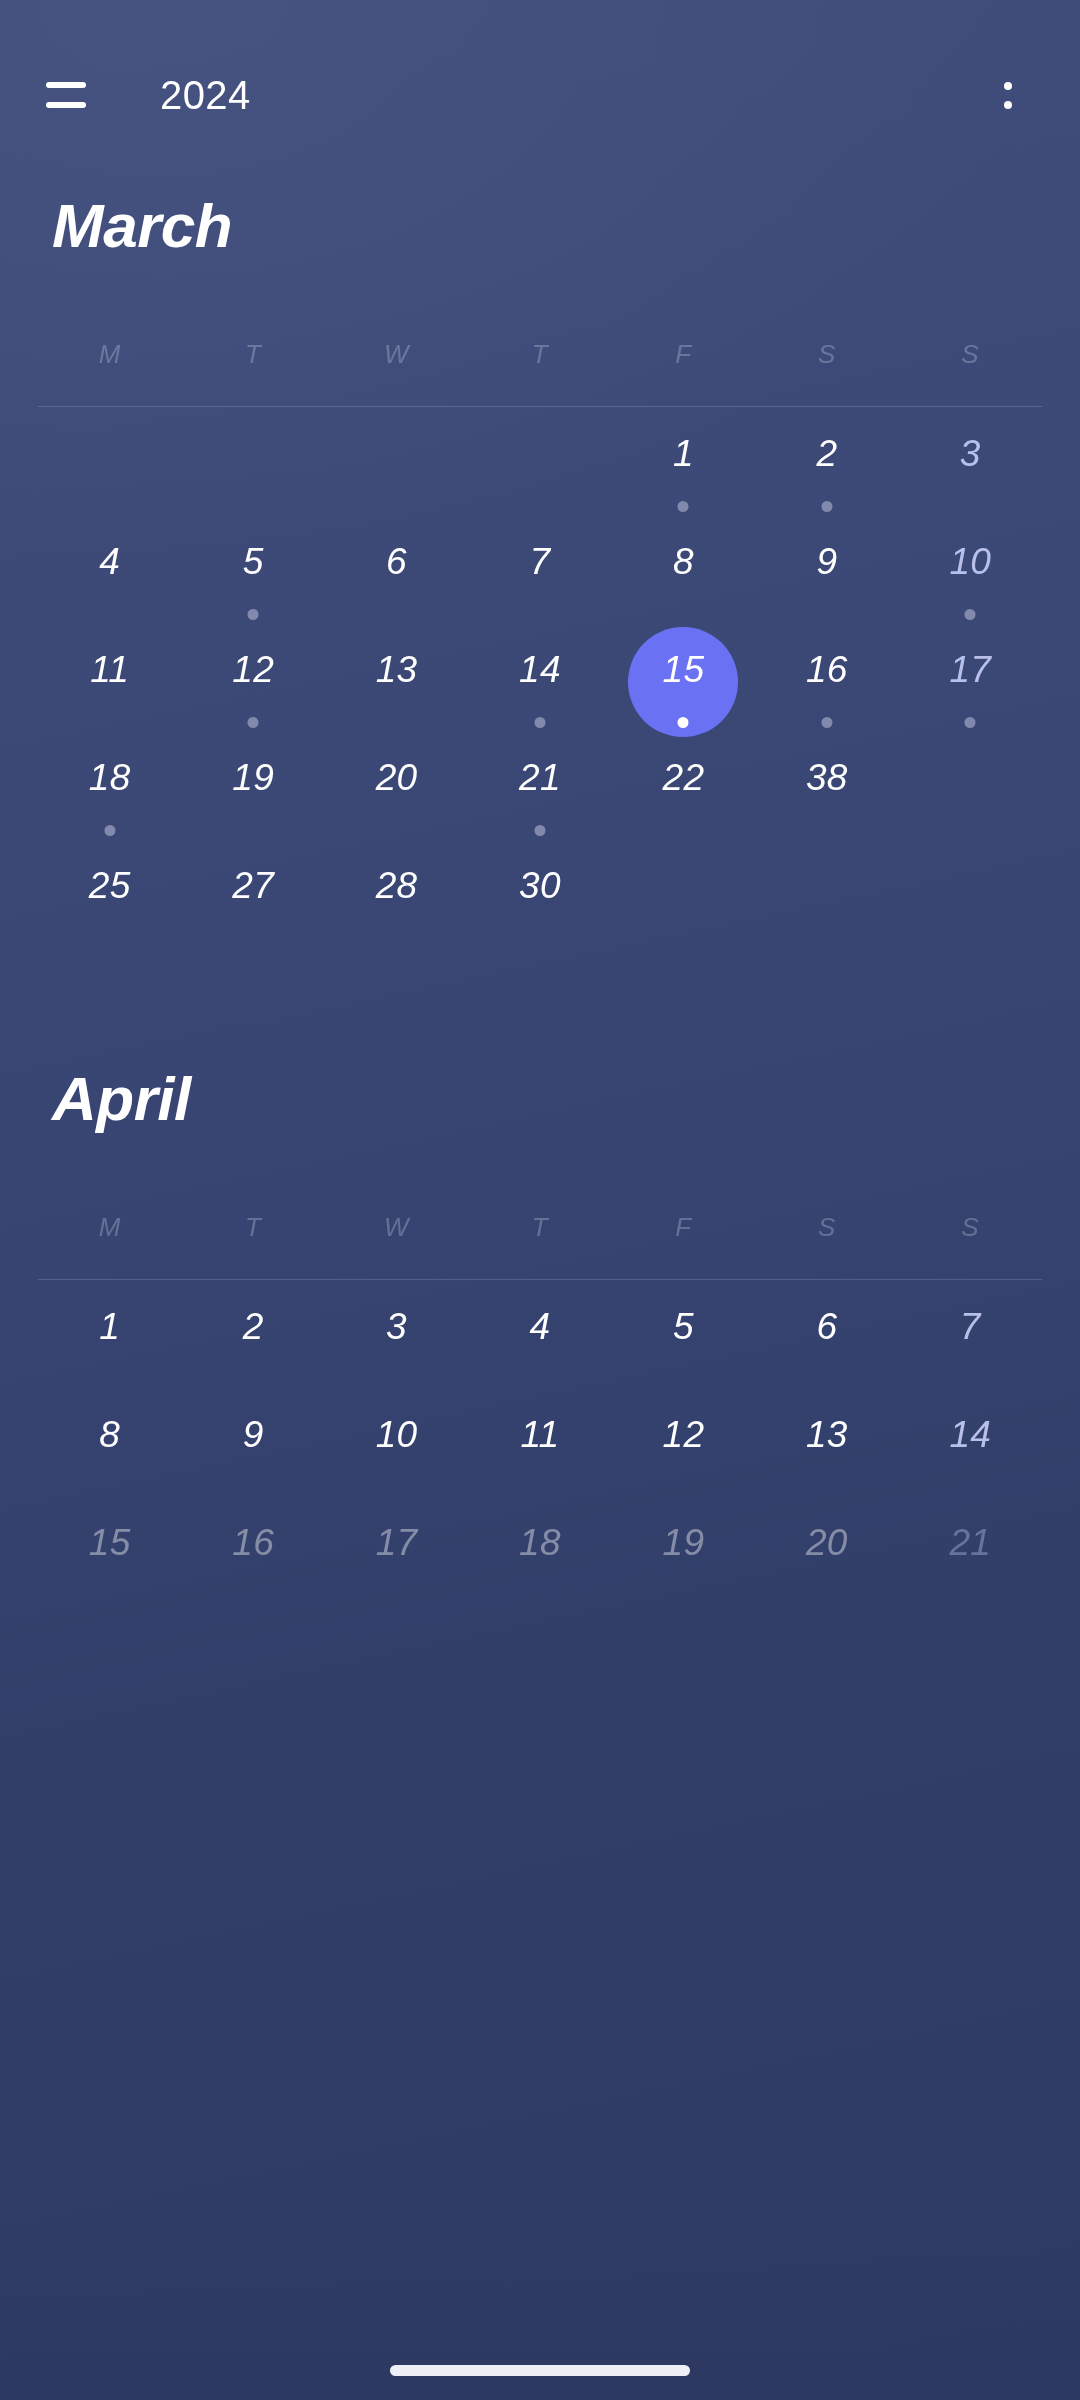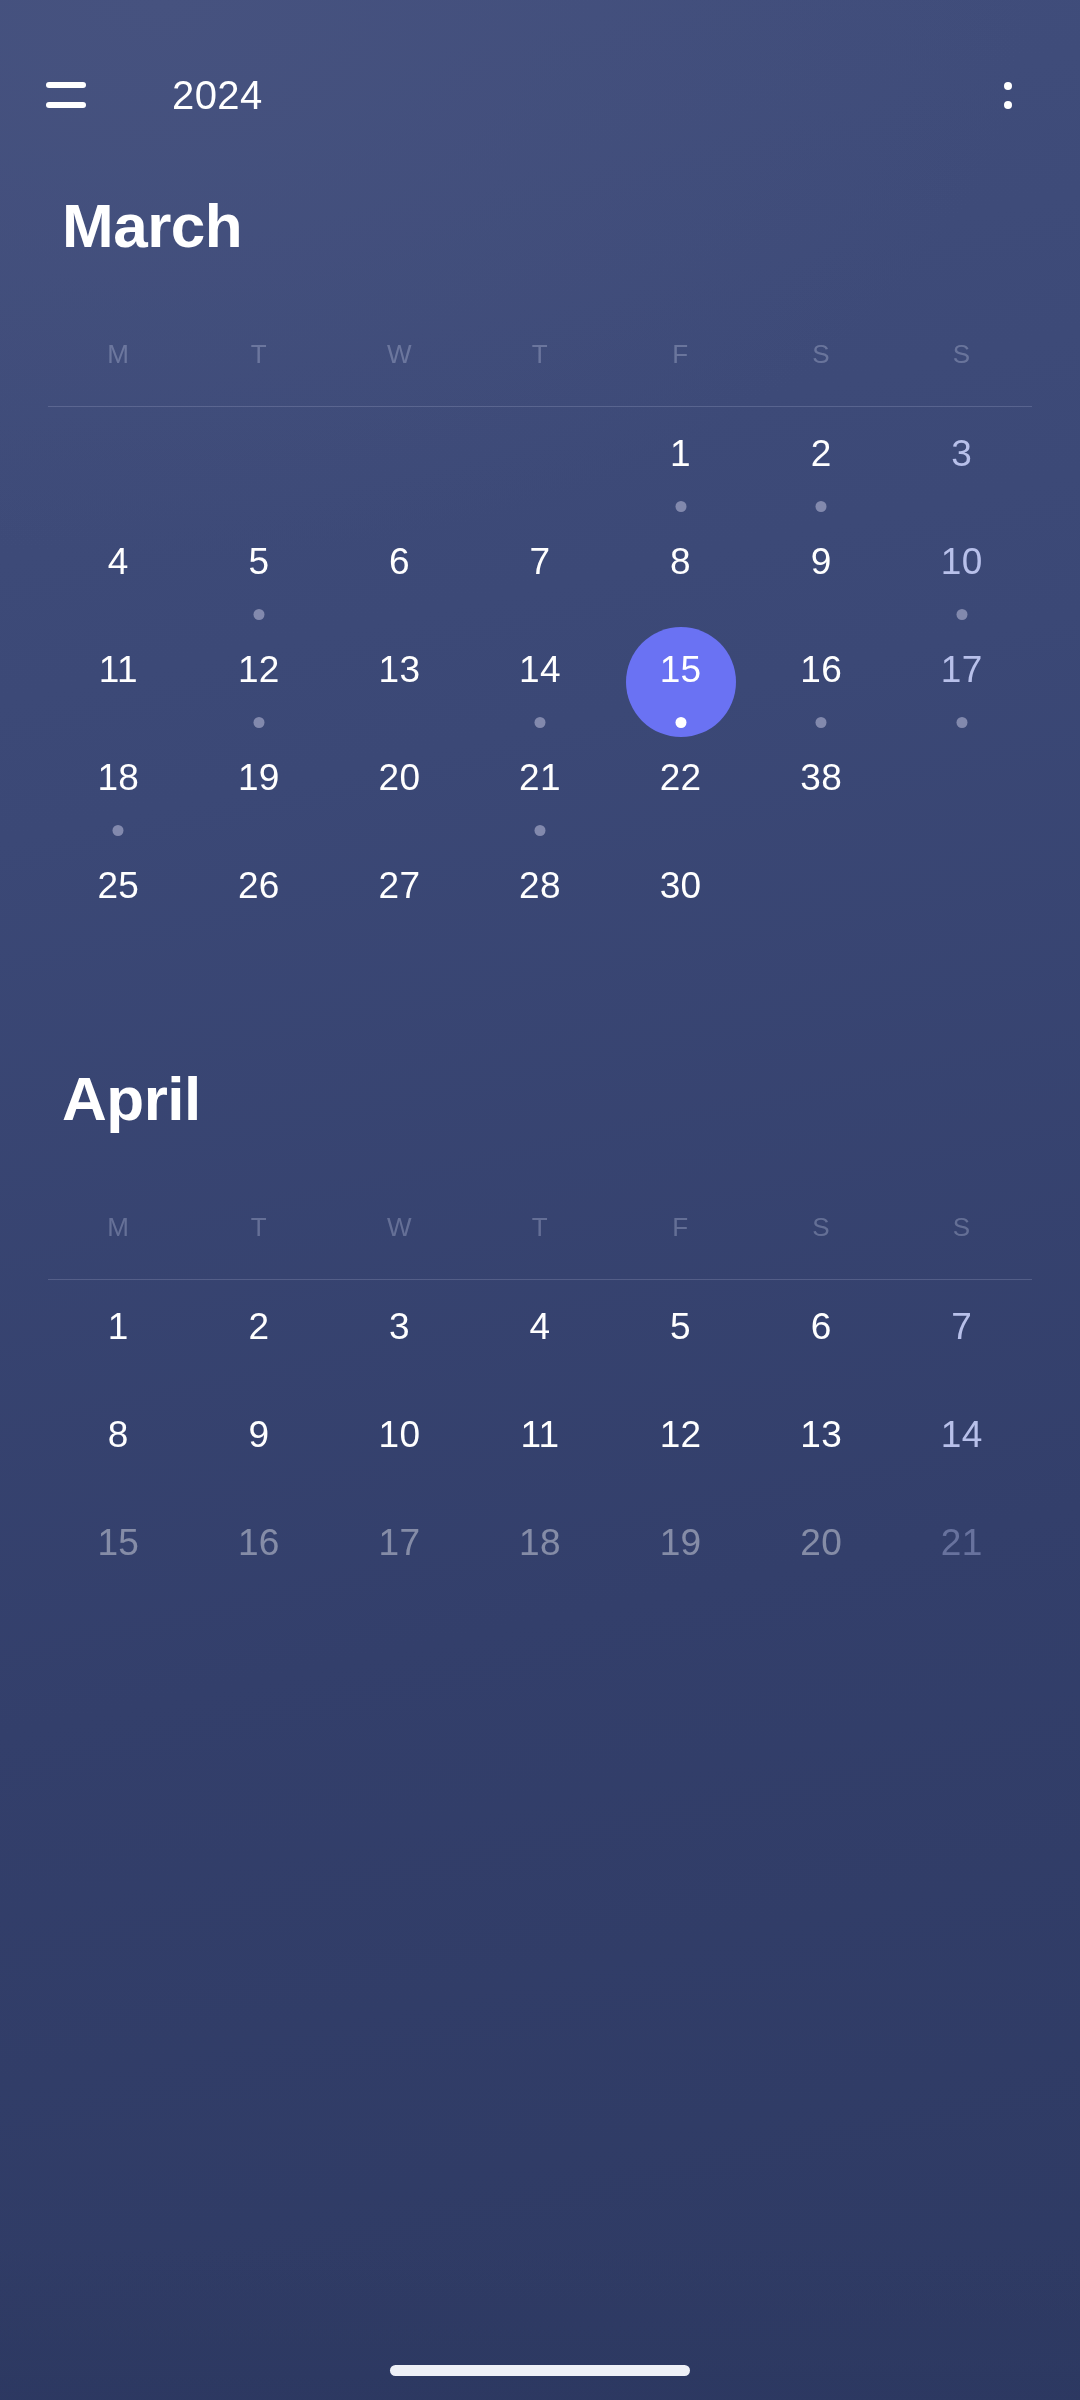--- a/index.html
+++ b/index.html
@@ -28,7 +28,6 @@
     display:flex;
     align-items:center;
     padding:0 46px;
-    gap:12px;
   }
 
   .hamburger {

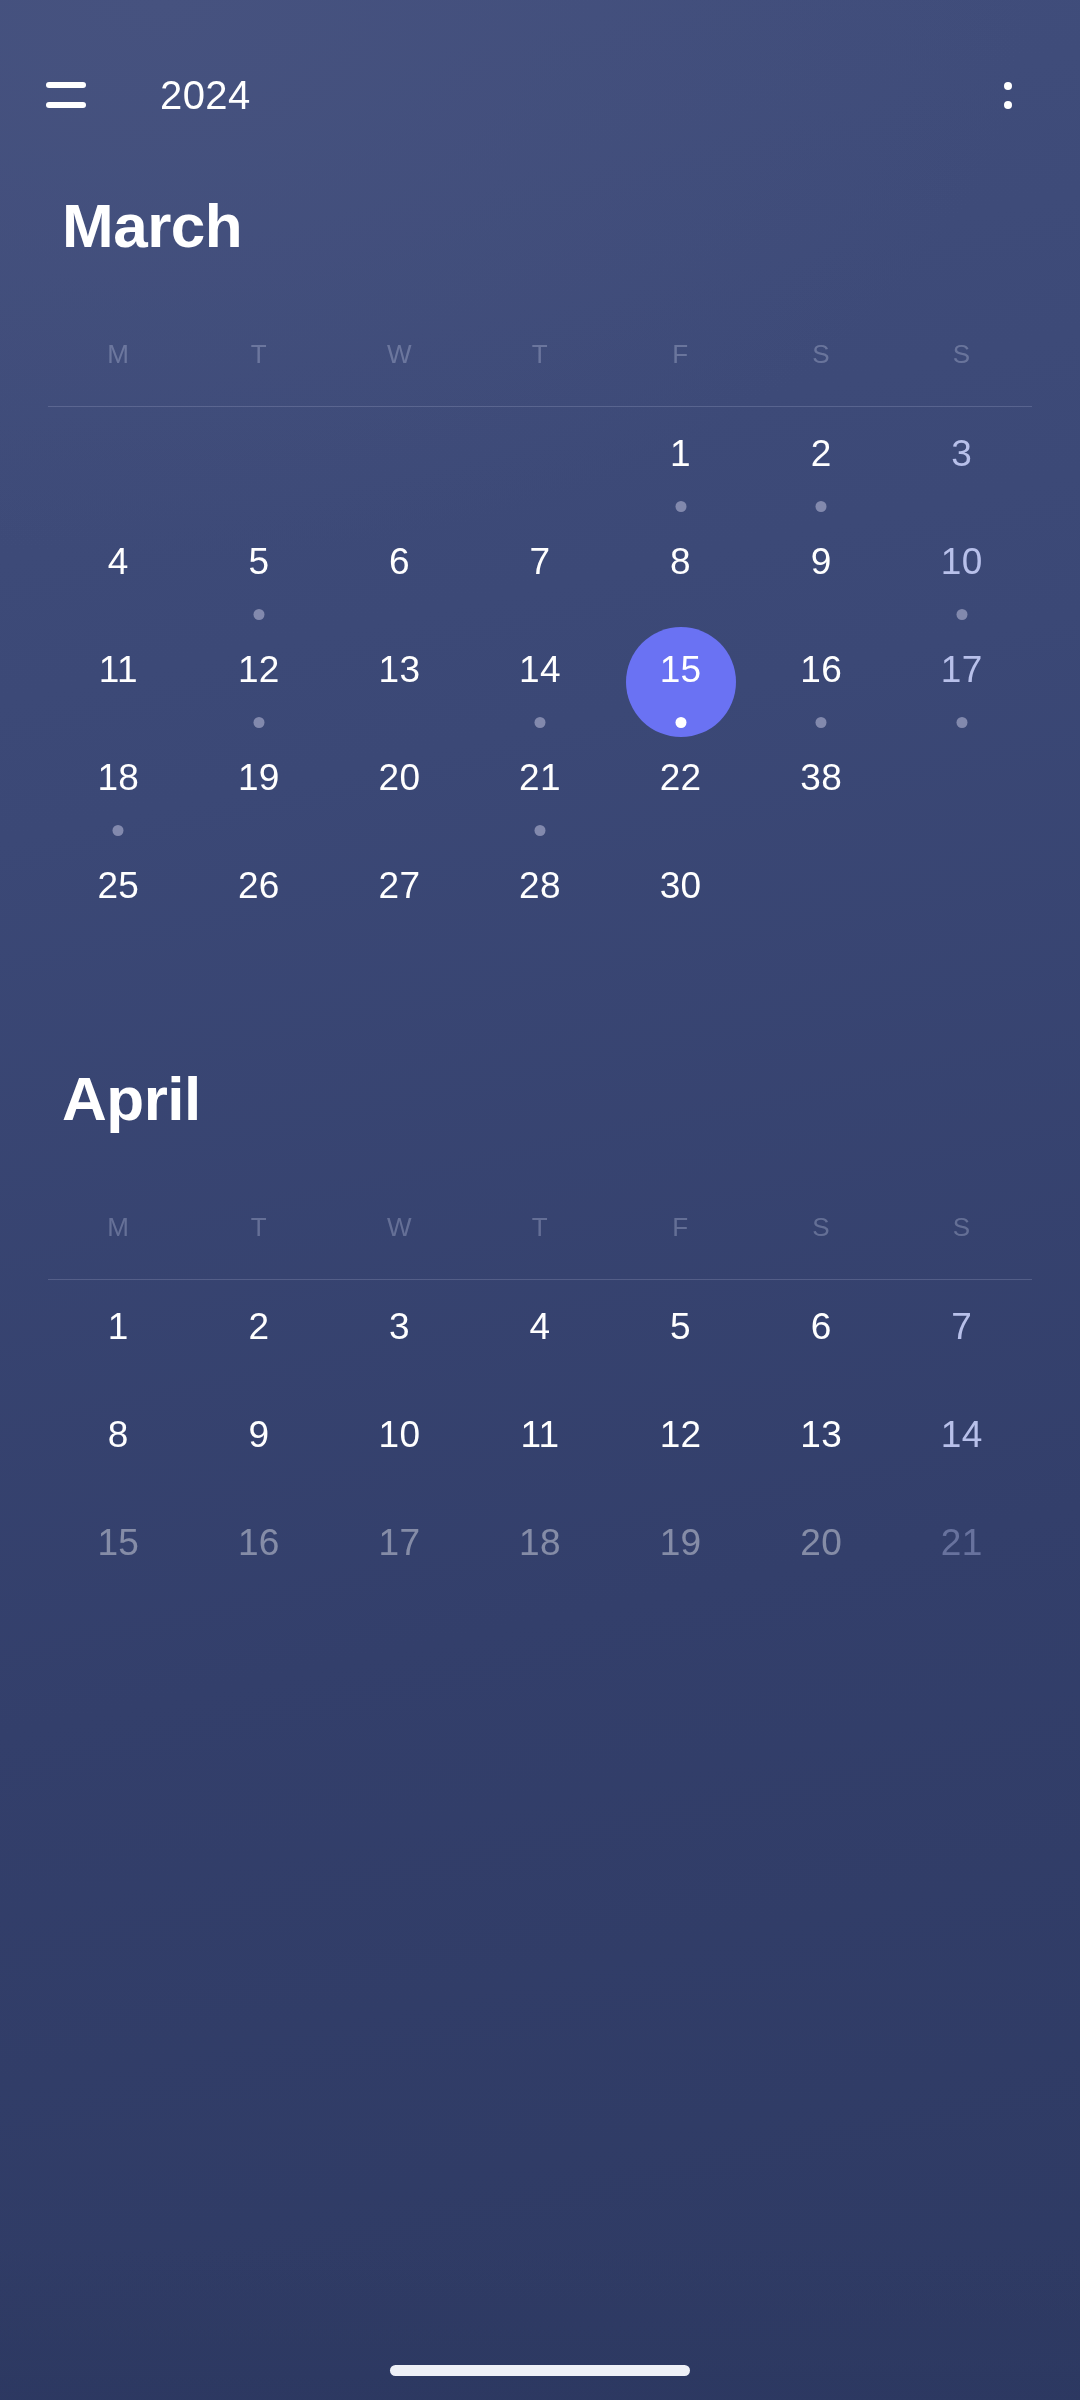--- a/index.html
+++ b/index.html
@@ -79,7 +79,7 @@
     top:190px; left:0; right:0; bottom:0;
   }
 
-  .month-block { padding:0 48px; }
+  .month-block { padding:0 38px;font-style:italic; }
 
   .month-title {
     font-size:62px;

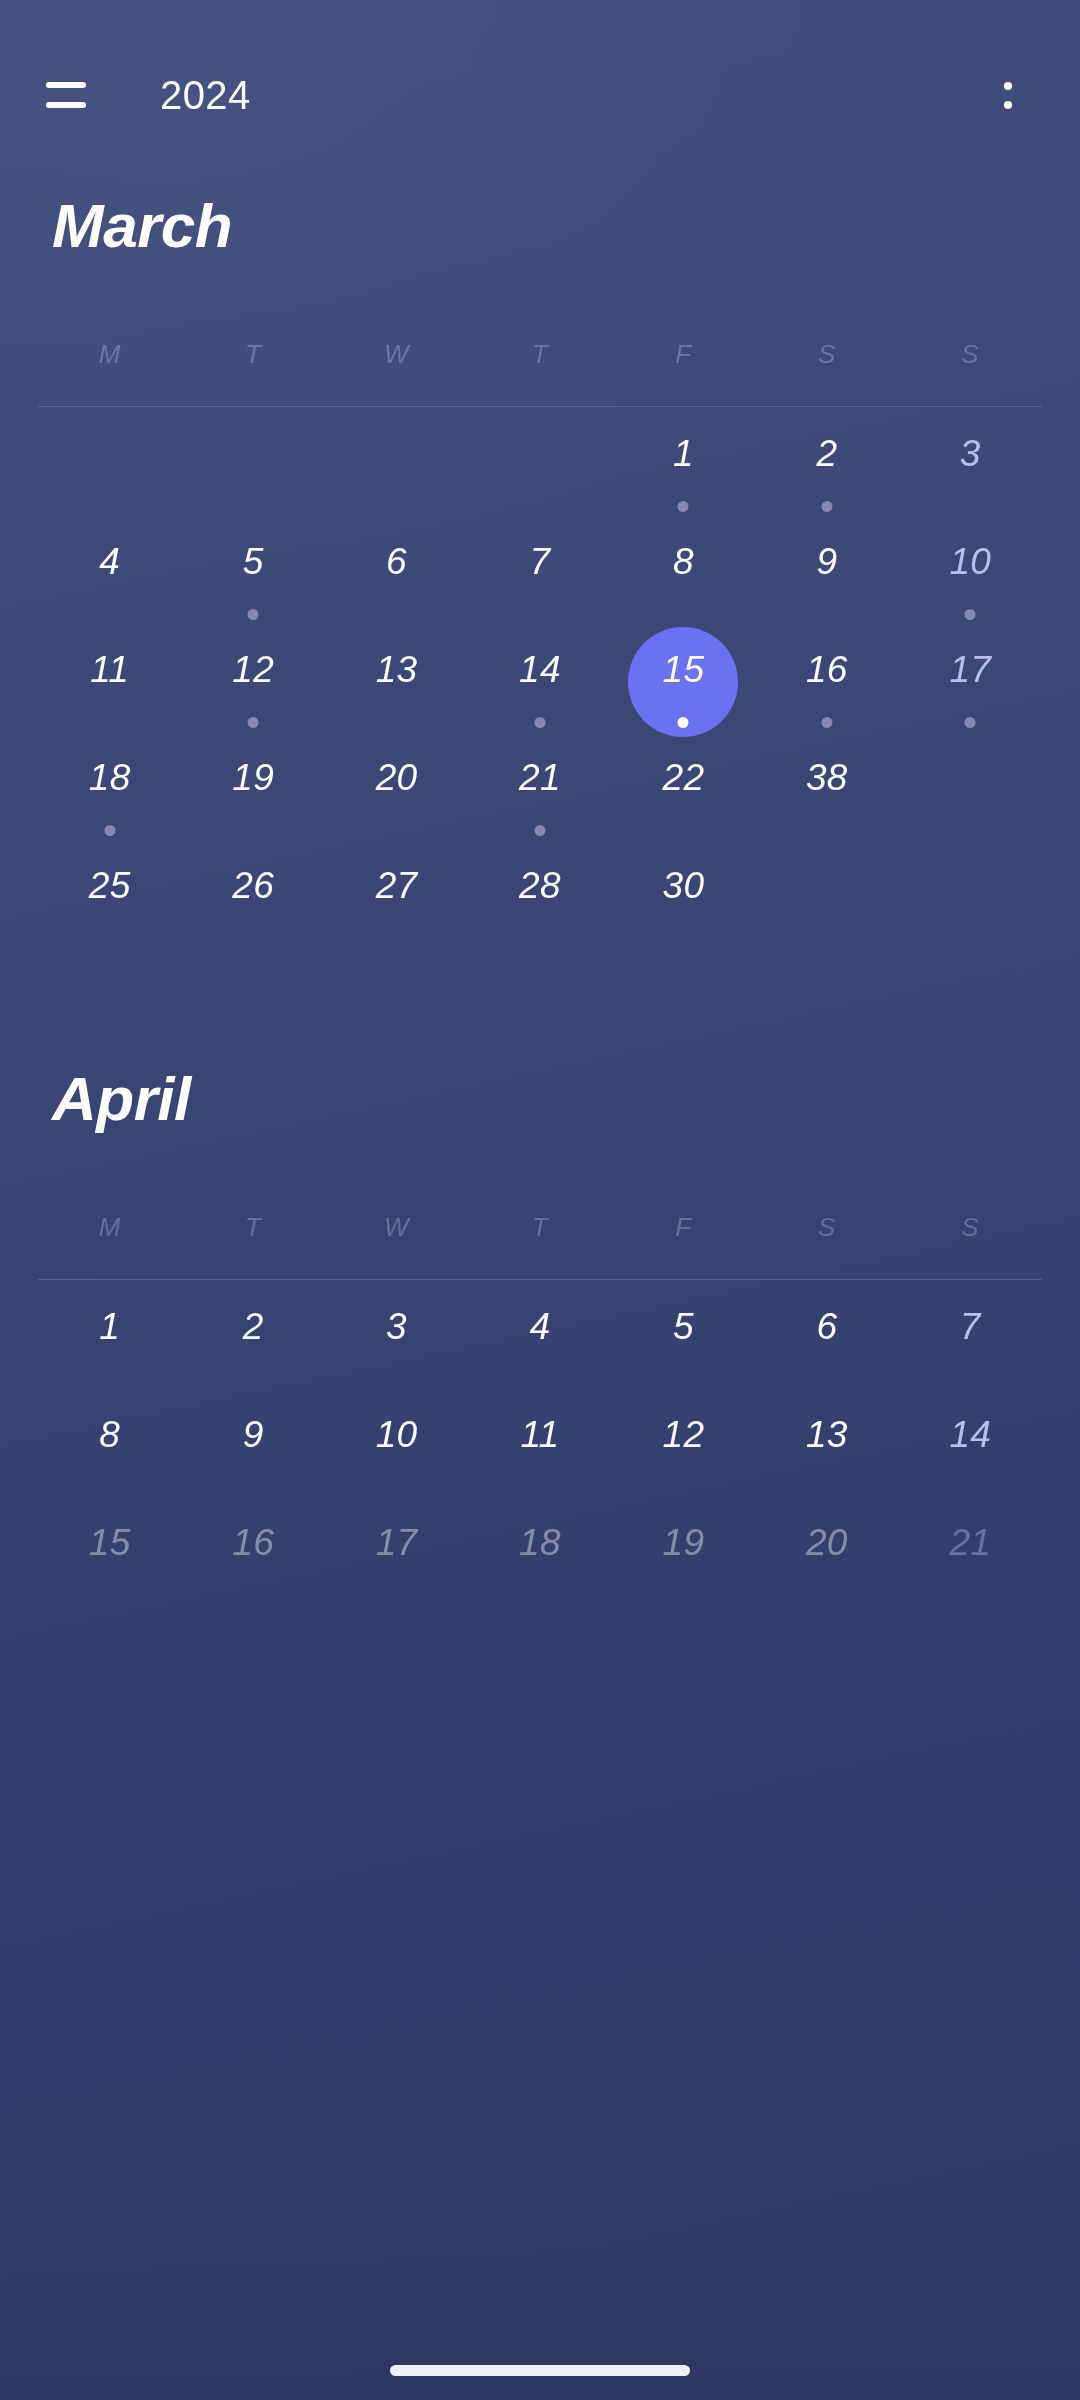--- a/index.html
+++ b/index.html
@@ -315,9 +315,6 @@
           <div class="week-row">
             <div class="day-cell">
               <div class="day-num">25</div>
-            </div>
-            <div class="day-cell">
-              <div class="day-num">26</div>
             </div>
             <div class="day-cell">
               <div class="day-num">27</div>

